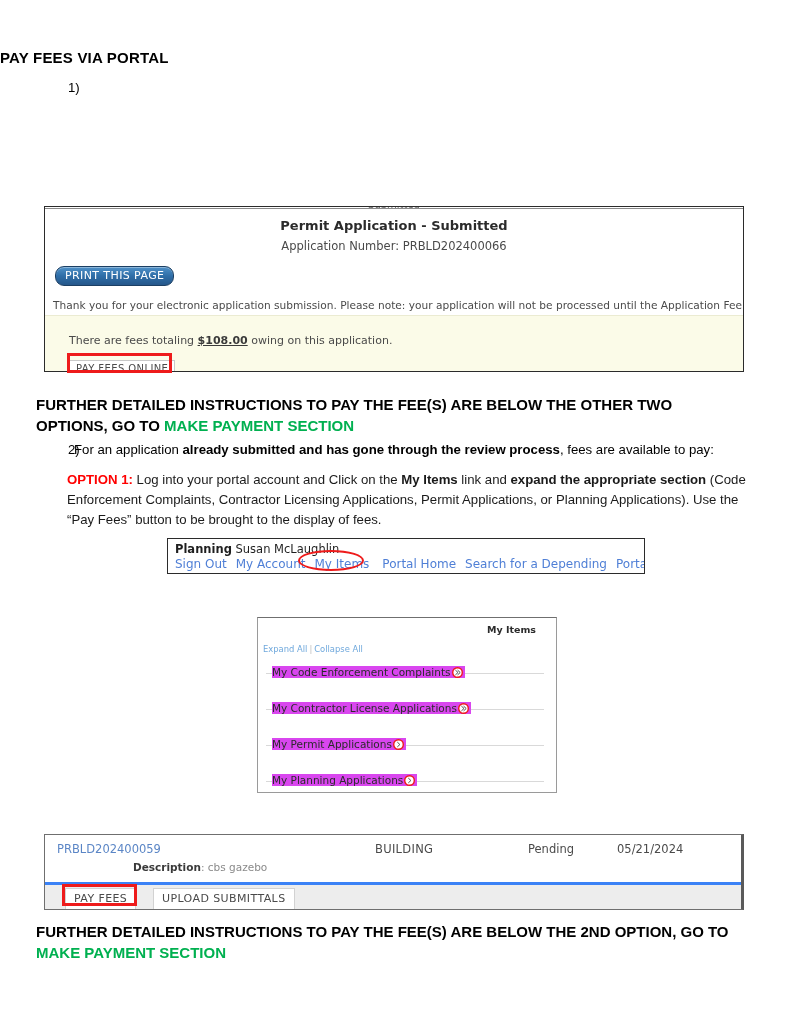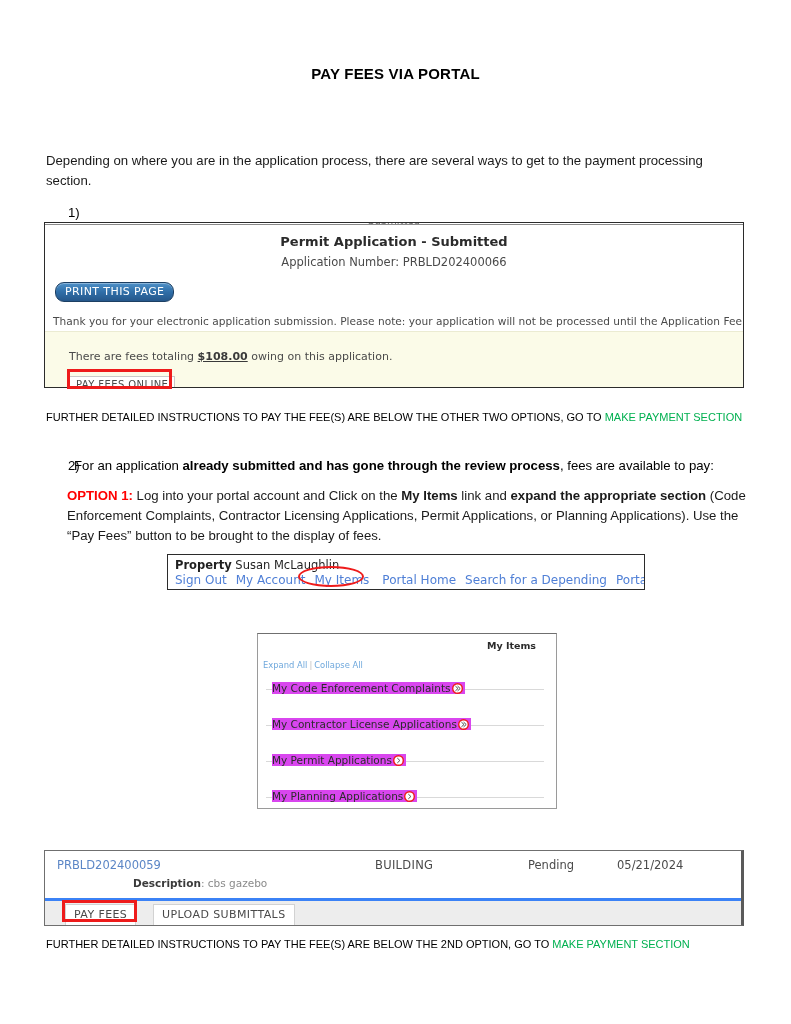--- a/index.html
+++ b/index.html
@@ -22,11 +22,10 @@
     padding: 0;
   }
   .doc-title {
-    text-align: center;
     font-size: 15px;
     font-weight: bold;
     letter-spacing: 0.2px;
-    margin: 16px;
+    margin: 0;
     padding-top: 49px;
   }
   .body-text {

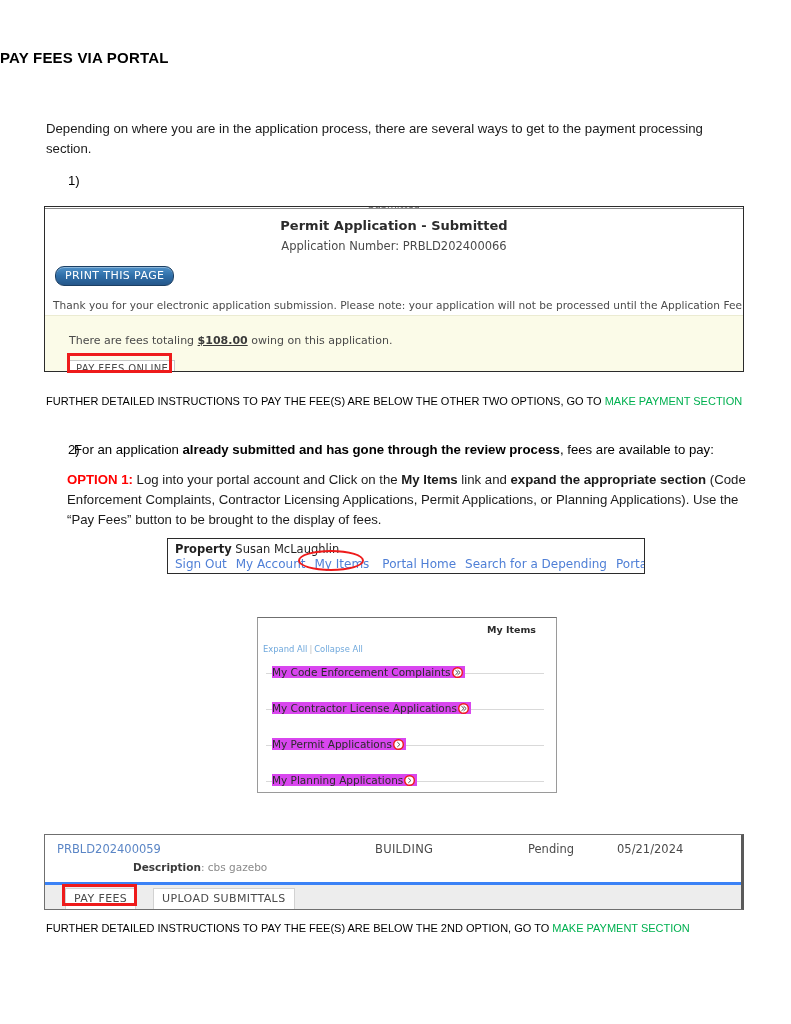--- a/index.html
+++ b/index.html
@@ -314,7 +314,6 @@
 
   <div class="doc-title">PAY FEES VIA PORTAL</div>
 
-  <div class="intro body-text">Depending on where you are in the application process, there are several ways to get to the payment processing section.</div>
 
   <div class="list-item">
     <div class="list-num">1)</div>

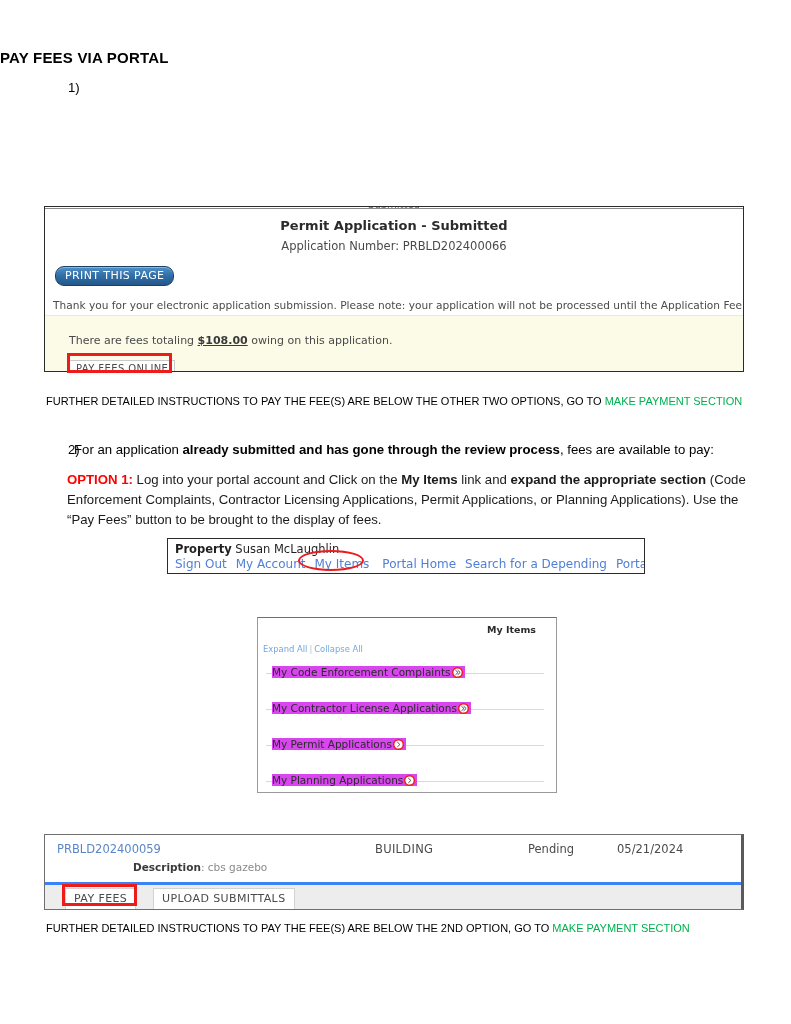--- a/index.html
+++ b/index.html
@@ -147,10 +147,10 @@
   
   .caps-note {
     position: absolute;
-    left: 46px;
+    left: 36px;
     width: 700px;
-    font-size: 11px;
-    font-weight: normal;
+    font-size: 15px;
+    font-weight: bold;
     line-height: 1.42;
   }
   .green { color: #00b050; }

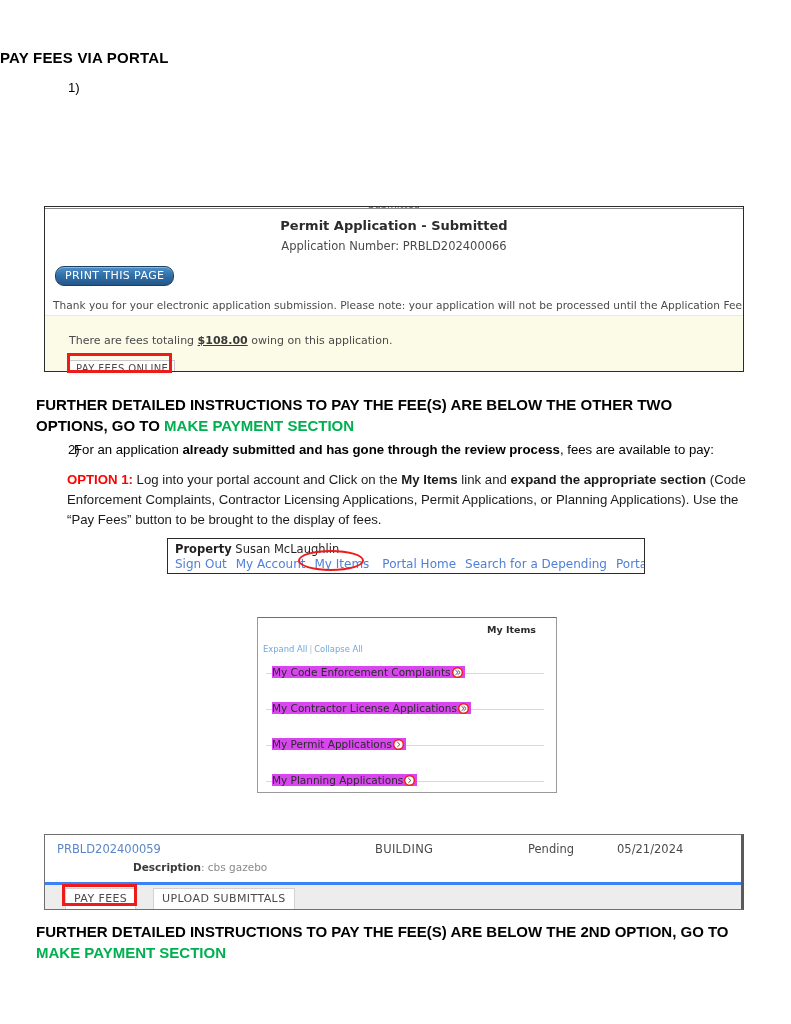--- a/index.html
+++ b/index.html
@@ -344,7 +344,7 @@
   <div class="body-text" style="position:absolute; left:67px; top:470px; width:680px;"><b class="red">OPTION 1:</b><span> Log into your portal account and Click on the </span><b>My Items</b><span> link and </span><b>expand the appropriate section</b><span> (Code Enforcement Complaints, Contractor Licensing Applications, Permit Applications, or Planning Applications). Use the “Pay Fees” button to be brought to the display of fees.</span></div>
 
   <div class="shot2">
-    <div class="welcome-line"><span class="w">Property</span> <span>Susan McLaughlin</span></div>
+    <div class="welcome-line"><span class="w">Planning</span> <span>Susan McLaughlin</span></div>
     <div class="nav-line">
       <span>Sign Out</span><span>My Account</span><span style="margin-right:13px;">My Items</span><span>Portal Home</span><span>Search for a Depending</span><span style="margin-right:0;">Portal FAQs</span>
     </div>

